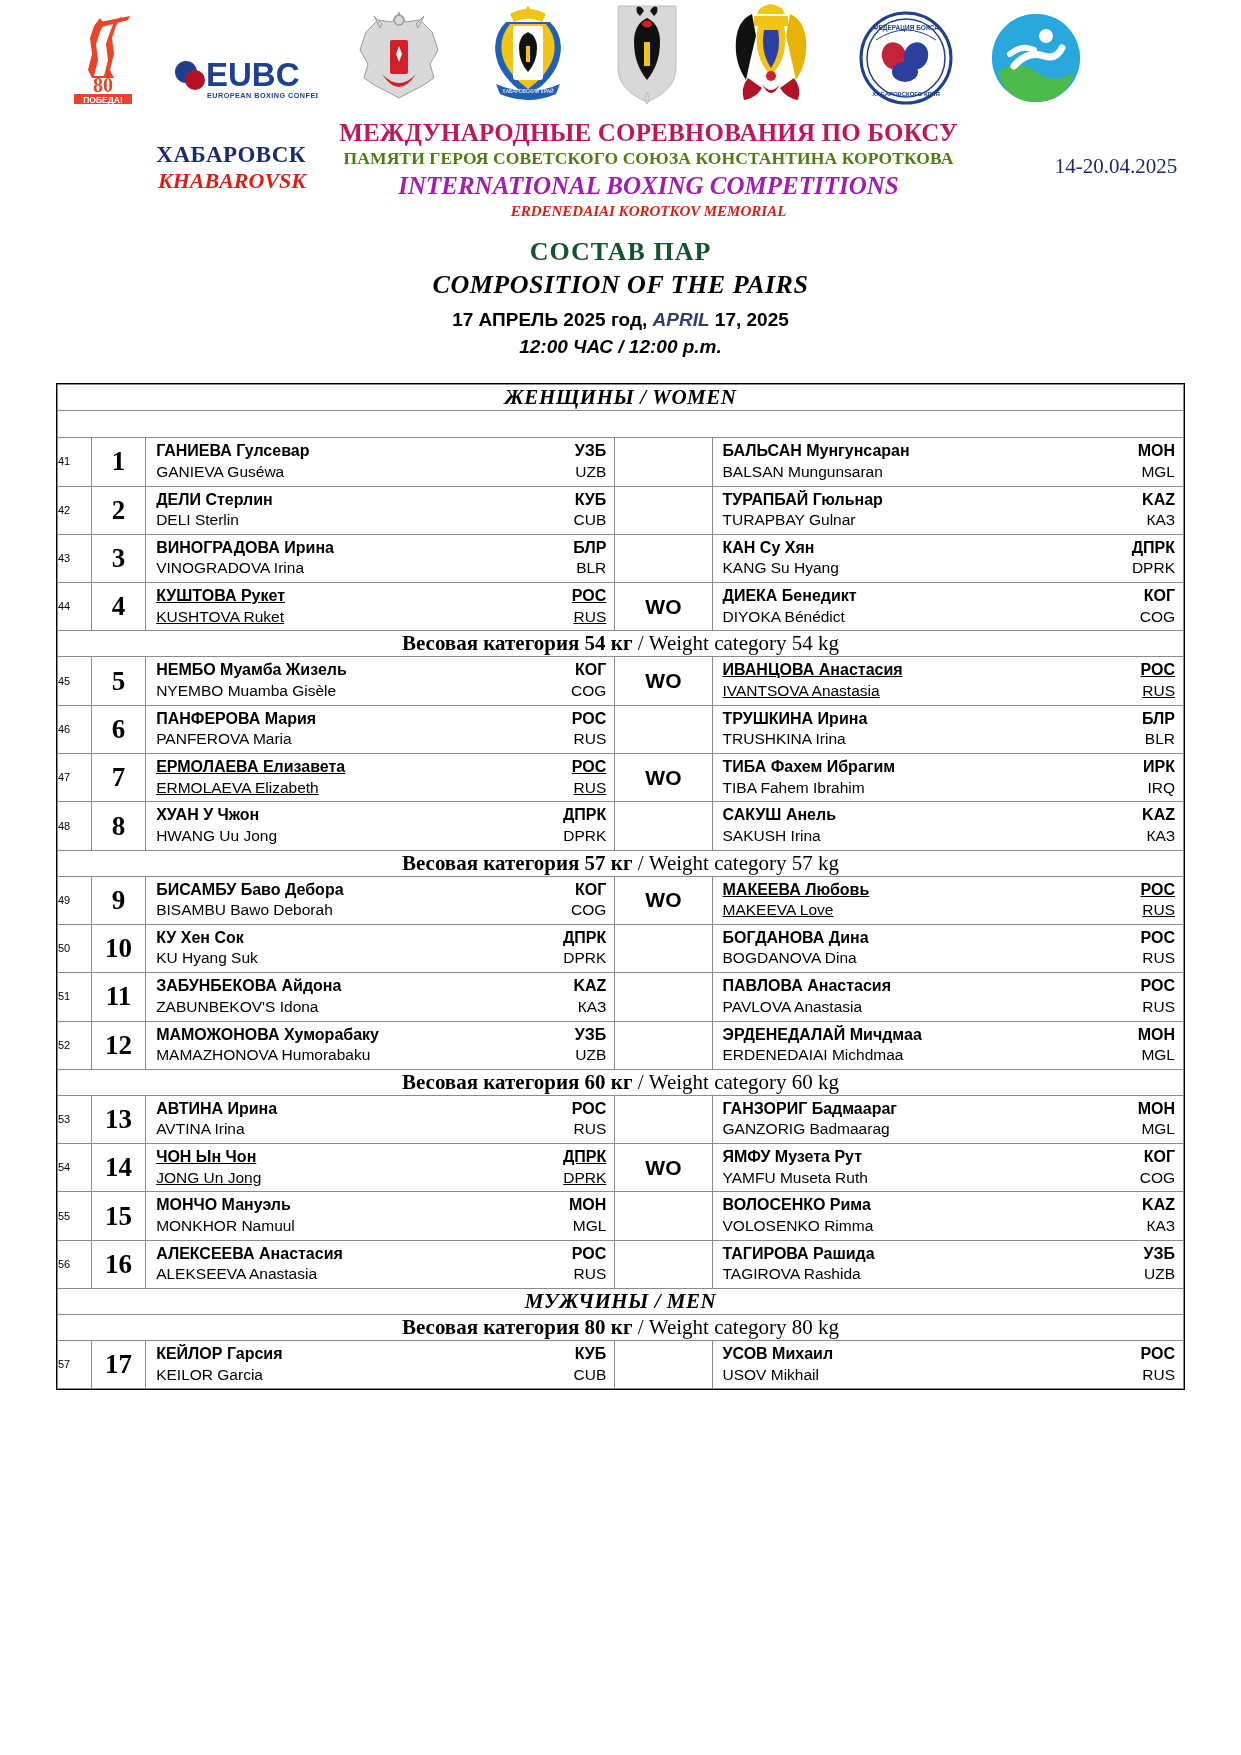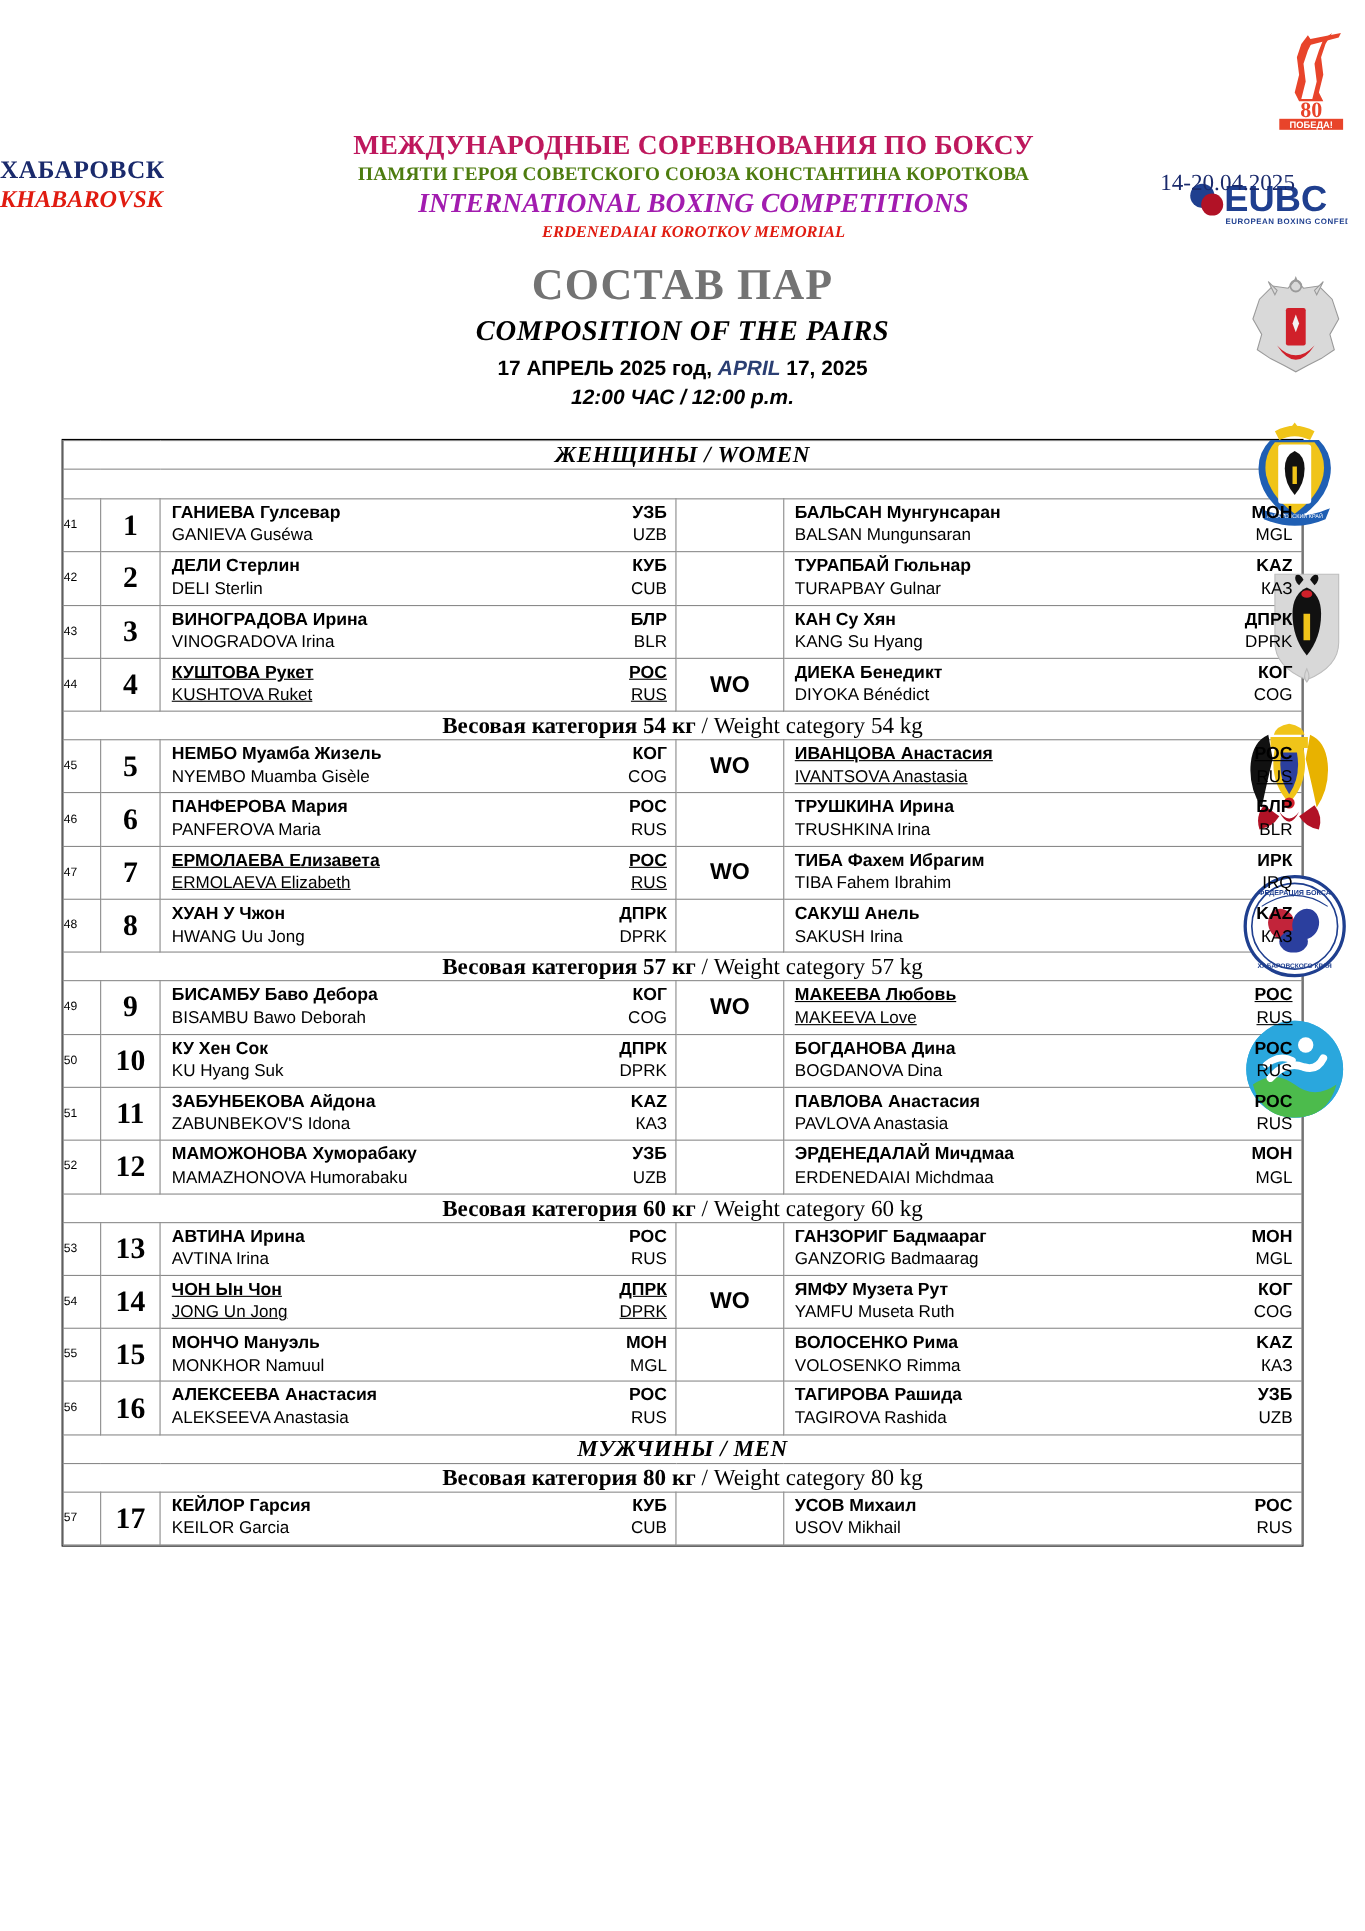--- a/index.html
+++ b/index.html
@@ -27,7 +27,6 @@
     padding:28px 16px 4px 70px;
     height:110px;
     box-sizing:border-box;
-    flex-direction:column;
   }
   .logo{flex:0 0 auto;display:block;}
 

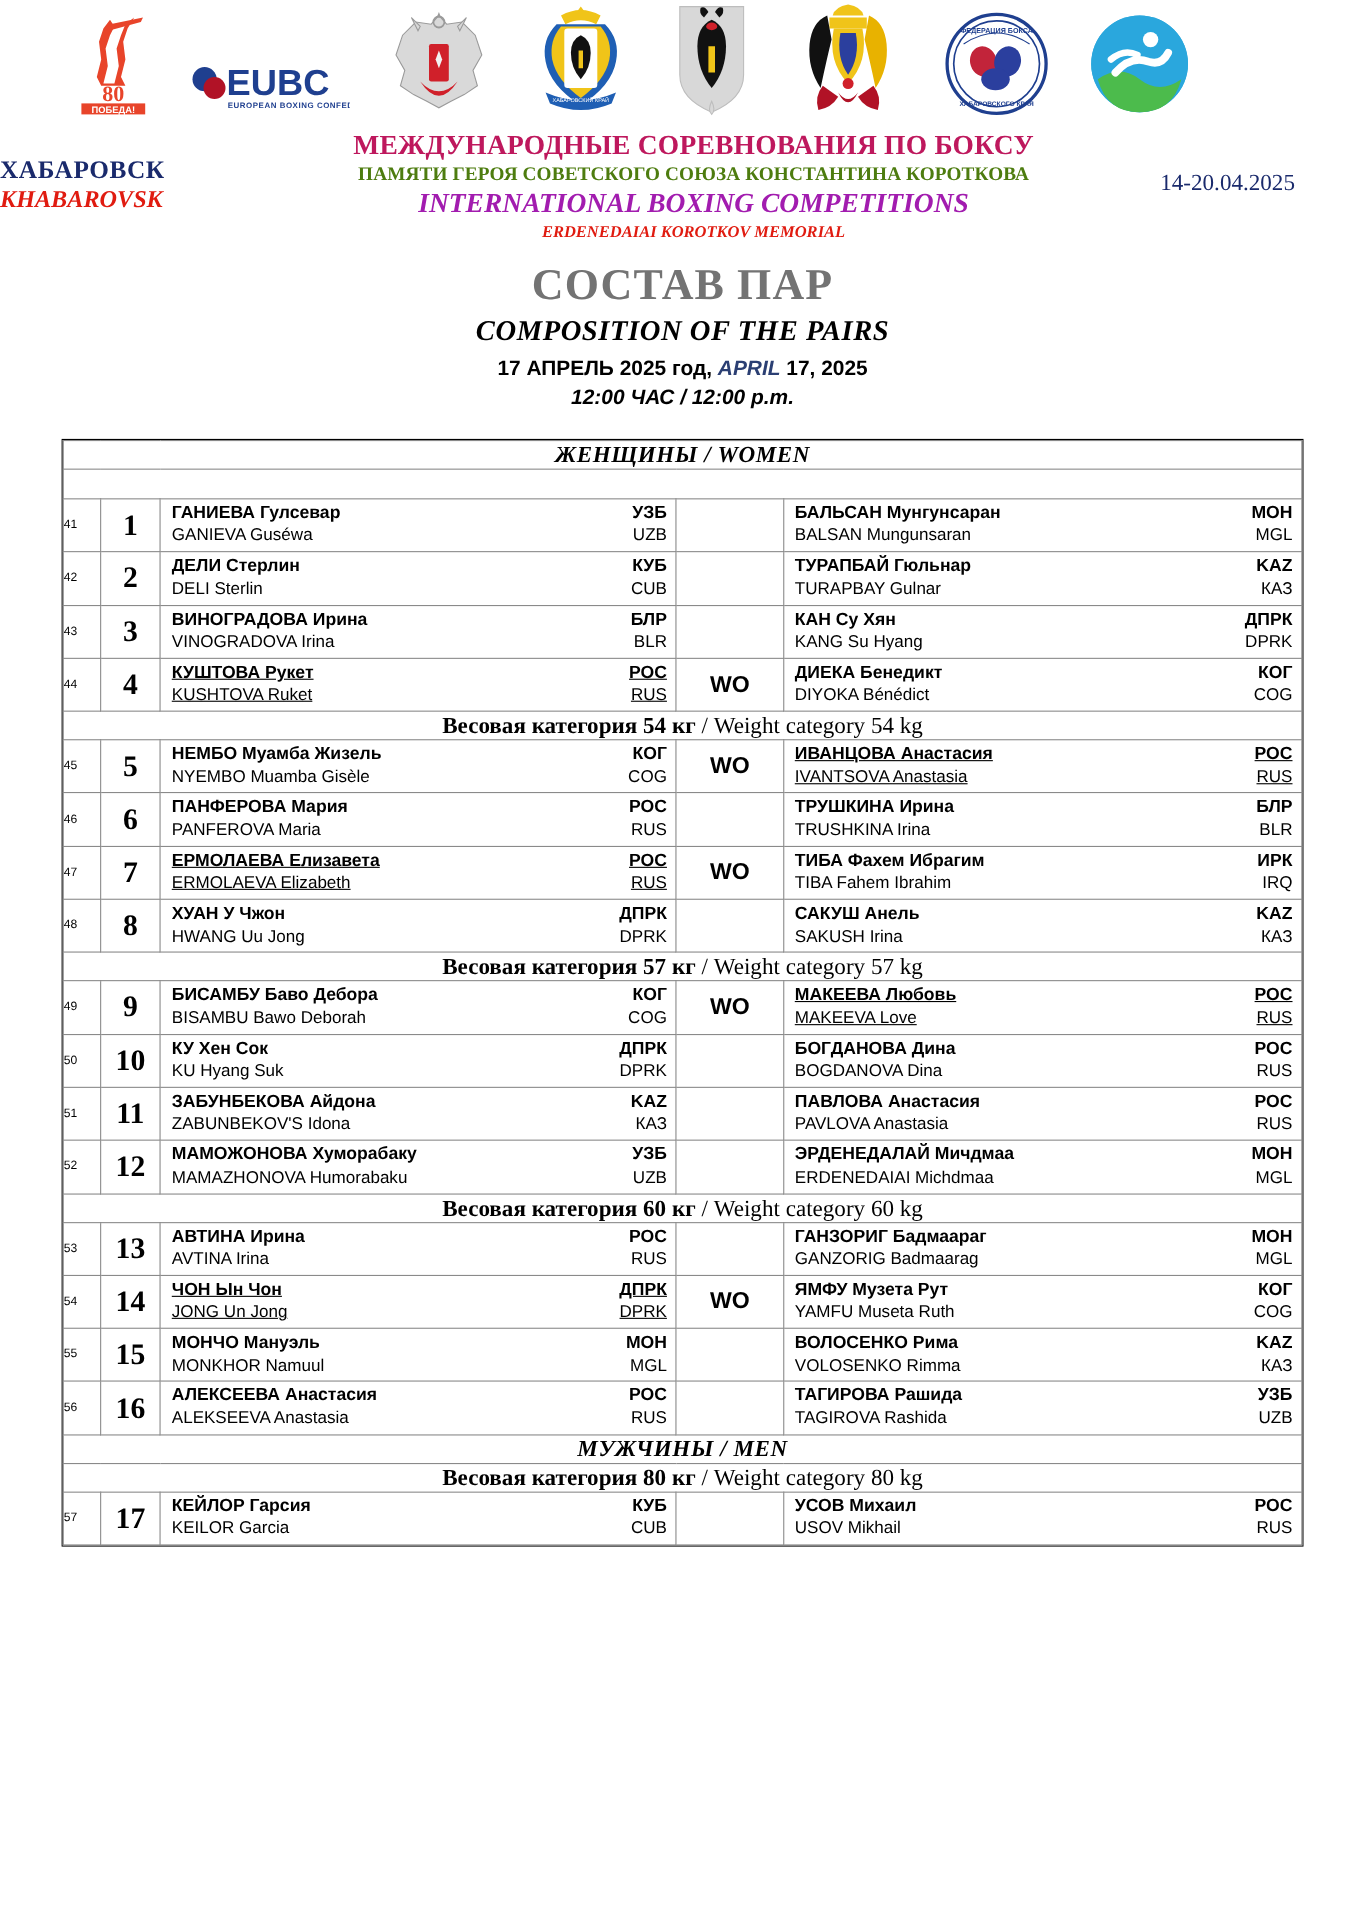--- a/index.html
+++ b/index.html
@@ -40,9 +40,10 @@
   }
   .city-block{
     width:270px;
-    text-align:left;
+    text-align:right;
     padding-top:26px;
     flex:0 0 270px;
+    padding-left:36px;
   }
   .city-ru{
     font-family:"Liberation Serif", serif;

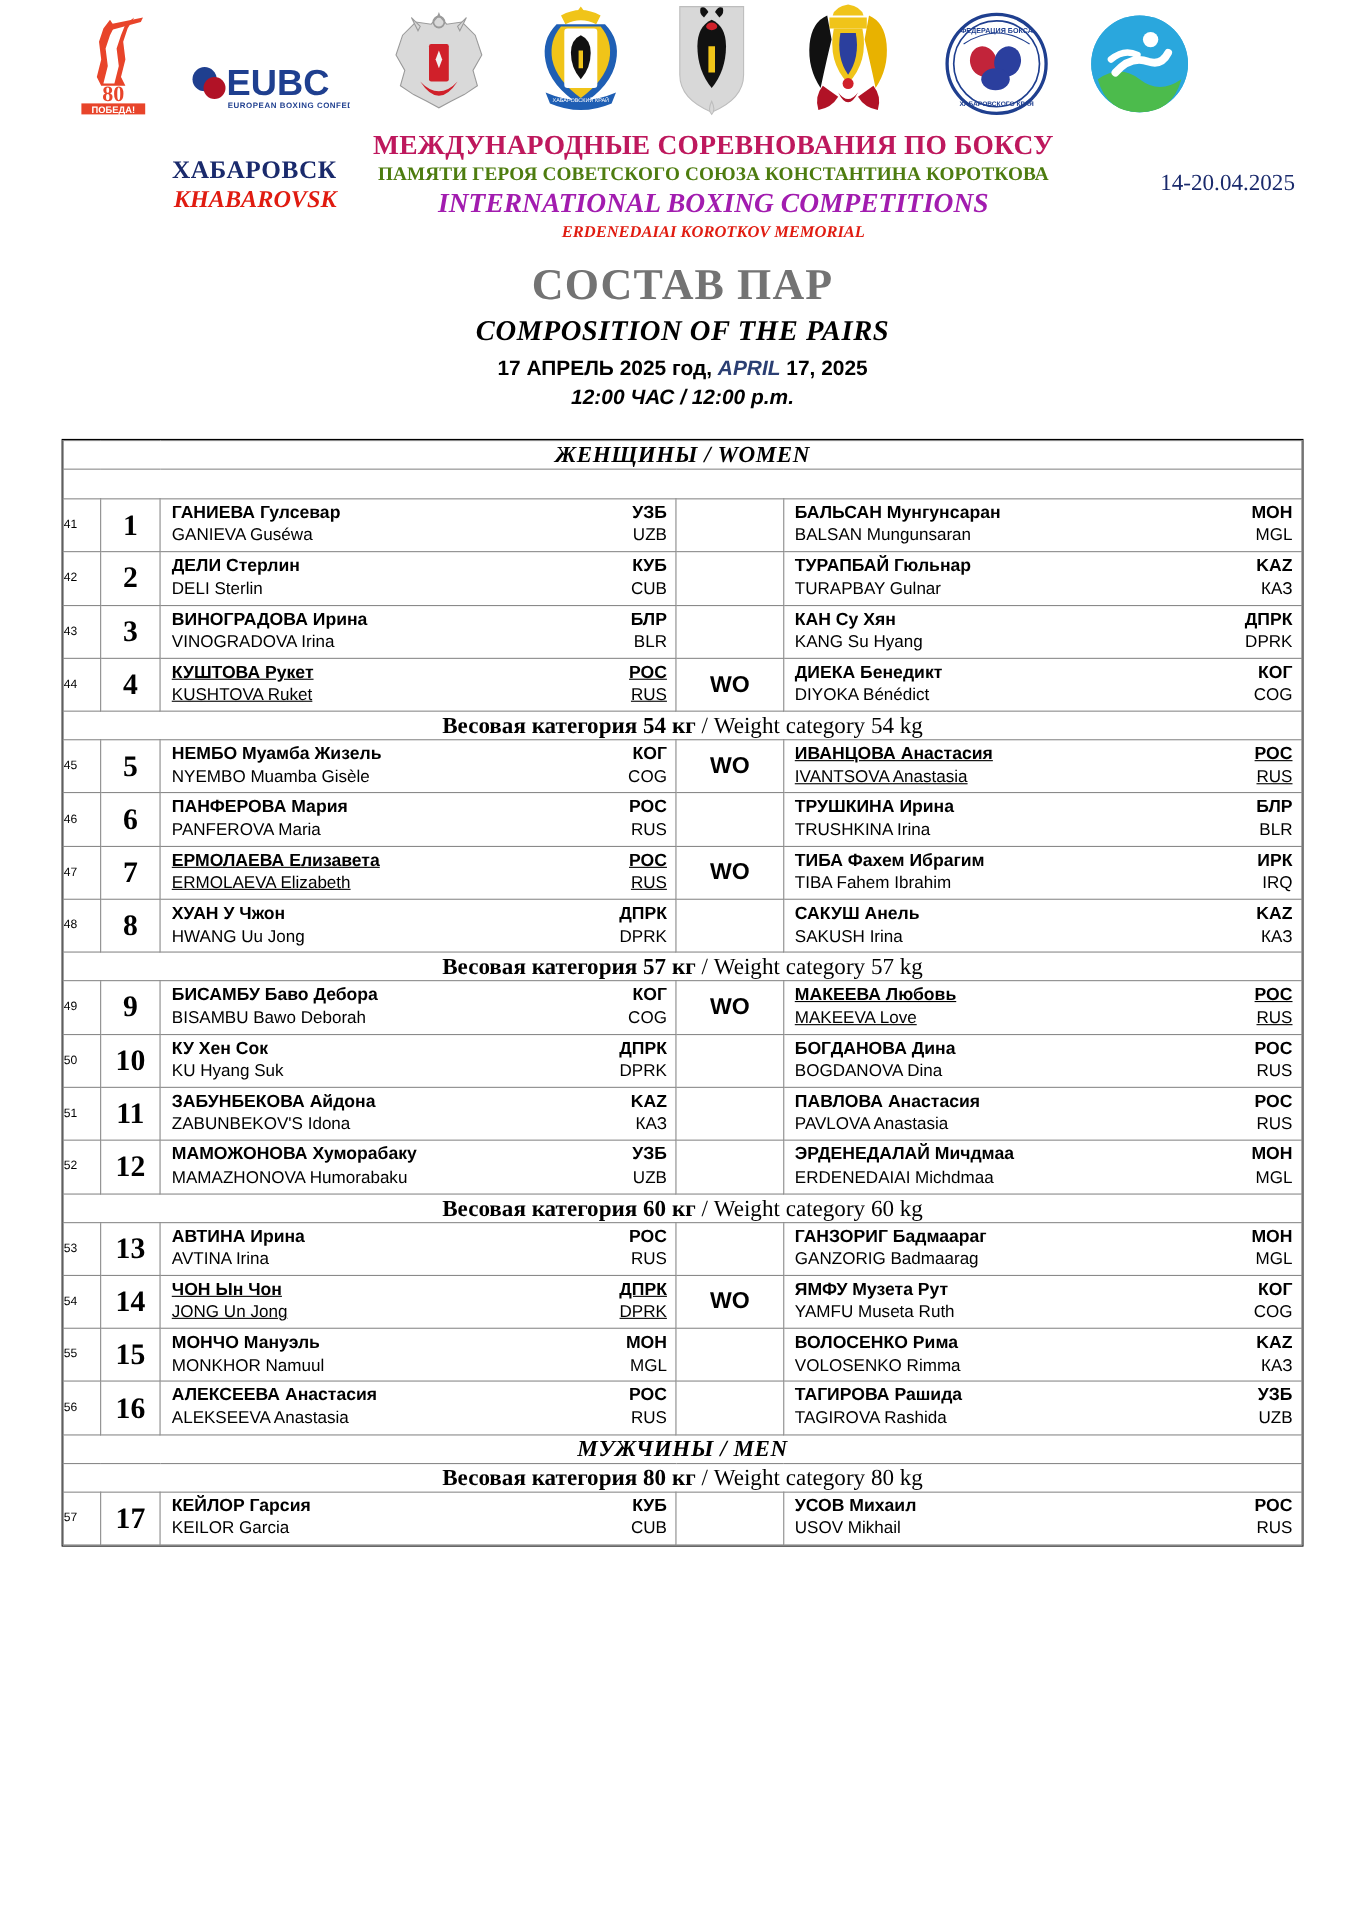--- a/index.html
+++ b/index.html
@@ -116,8 +116,8 @@
   .mt-ru{
     font-family:"Liberation Serif", serif;
     font-weight:bold;
-    font-size:40px;
-    color:#737373;
+    font-size:26px;
+    color:#14532d;
     letter-spacing:1px;
     line-height:1.12;
   }

